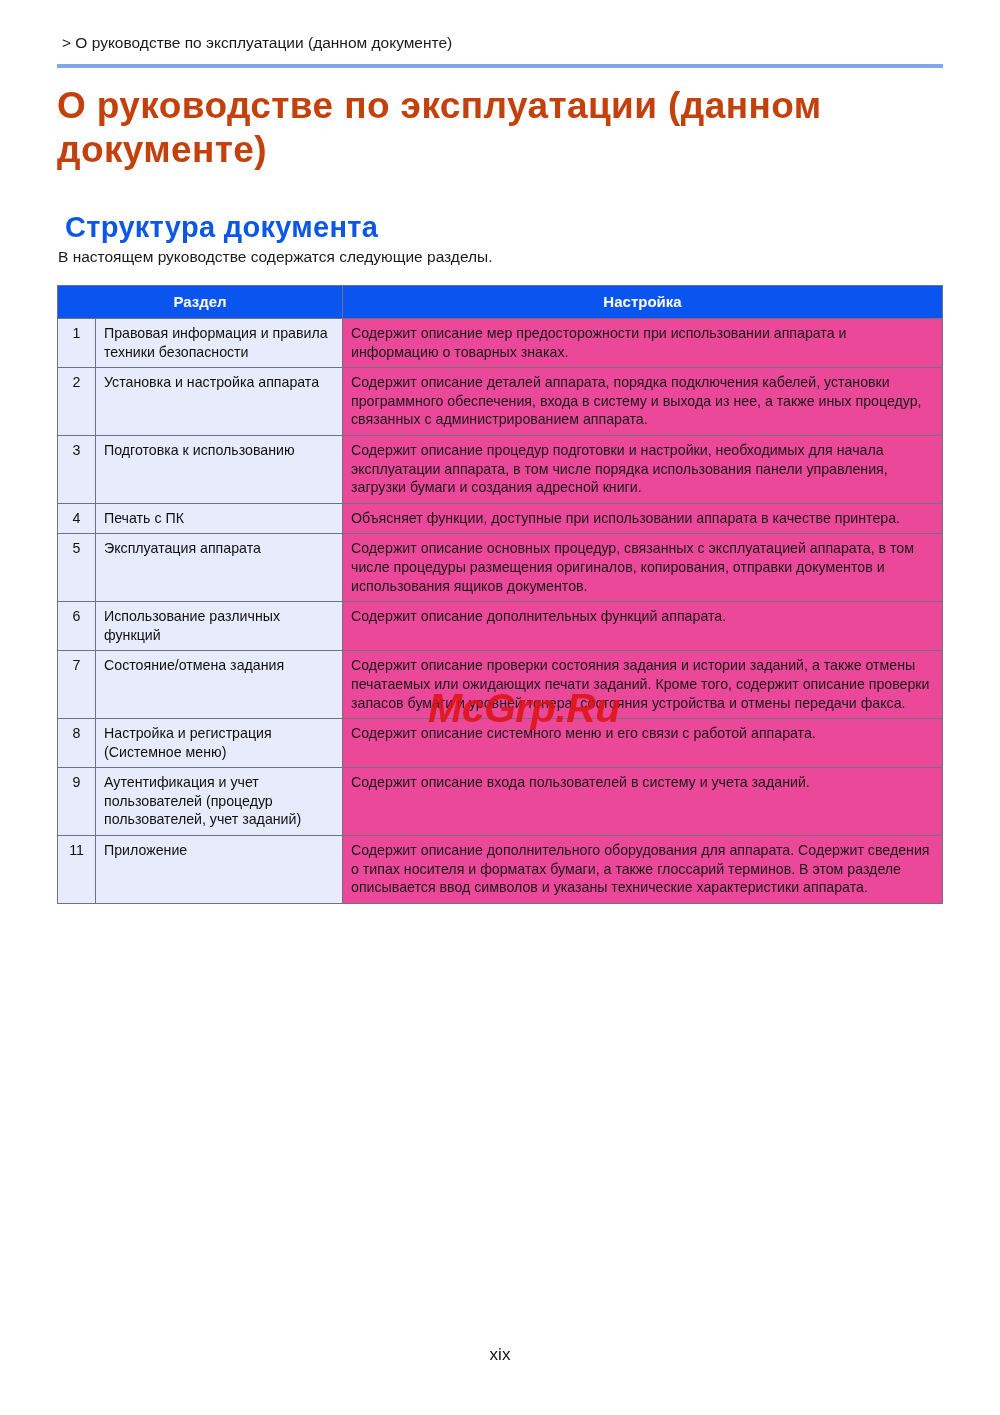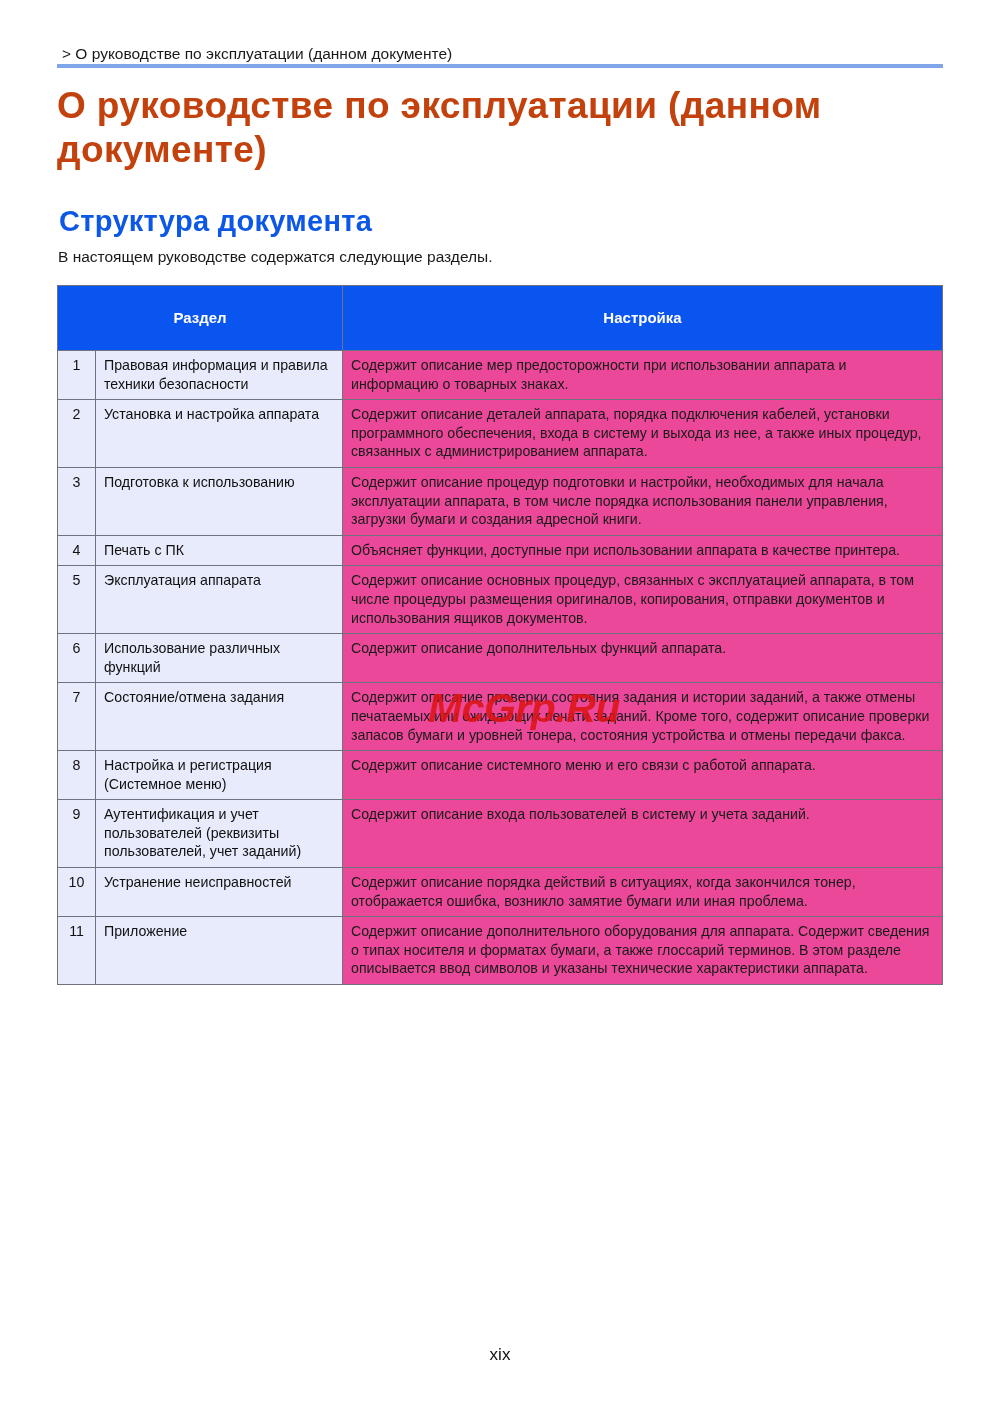--- a/index.html
+++ b/index.html
@@ -4,7 +4,7 @@
   <style>
     html, body { margin: 0; padding: 0; background: #ffffff; }
     body { width: 1000px; height: 1415px; position: relative; overflow: hidden; font-family: "Liberation Sans", sans-serif; color: #111; }
-    .breadcrumb { position: absolute; left: 62px; top: 45px; font-size: 15.5px; color: #1a1a1a; }
+    .breadcrumb { position: absolute; left: 62px; top: 34px; font-size: 15.5px; color: #1a1a1a; }
     .rule { position: absolute; left: 57px; top: 64px; width: 886px; height: 4px; background: #80a6ea; }
     .title { position: absolute; left: 57px; top: 84px; width: 890px; margin: 0; font-size: 37px; line-height: 44px; font-weight: bold; color: #c2410c; letter-spacing: 0.4px; }
     .subtitle { position: absolute; left: 57px; top: 199px; margin: 2px; font-size: 29px; line-height: 40px; font-weight: bold; color: #0d57e6; letter-spacing: 0.3px; }

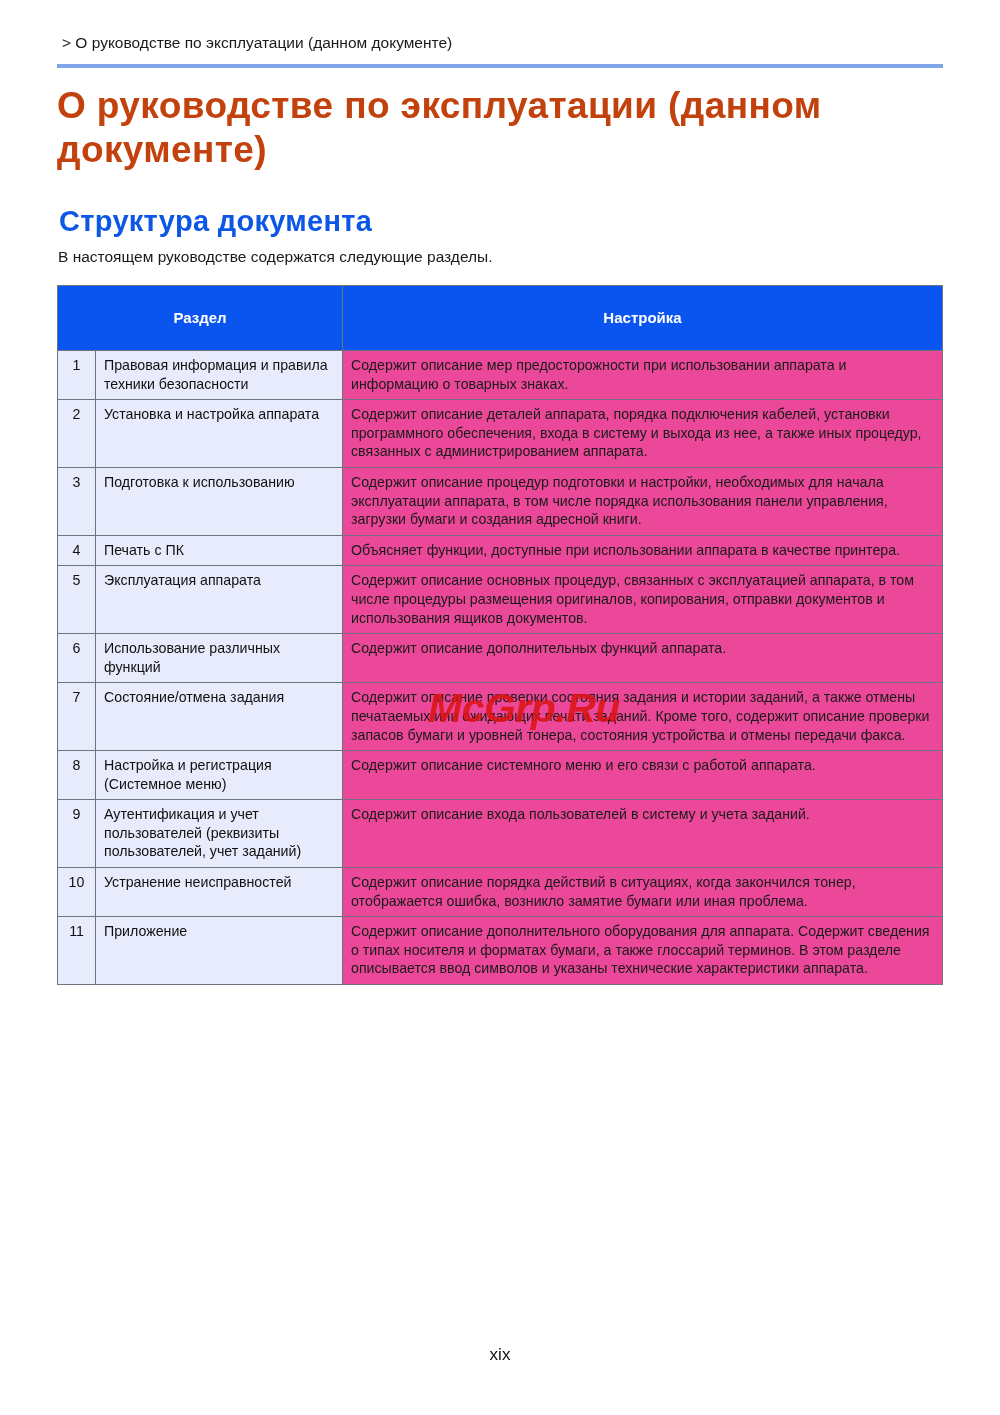--- a/index.html
+++ b/index.html
@@ -7,7 +7,7 @@
     .breadcrumb { position: absolute; left: 62px; top: 34px; font-size: 15.5px; color: #1a1a1a; }
     .rule { position: absolute; left: 57px; top: 64px; width: 886px; height: 4px; background: #80a6ea; }
     .title { position: absolute; left: 57px; top: 84px; width: 890px; margin: 0; font-size: 37px; line-height: 44px; font-weight: bold; color: #c2410c; letter-spacing: 0.4px; }
-    .subtitle { position: absolute; left: 57px; top: 199px; margin: 2px; font-size: 29px; line-height: 40px; font-weight: bold; color: #0d57e6; letter-spacing: 0.3px; }
+    .subtitle { position: absolute; left: 57px; top: 199px; margin: 8px; font-size: 29px; line-height: 40px; font-weight: bold; color: #0d57e6; letter-spacing: 0.3px; }
     .intro { position: absolute; left: 58px; top: 248px; font-size: 15.5px; color: #1a1a1a; }
     table.structure { position: absolute; left: 57px; top: 285px; width: 886px; border-collapse: collapse; font-size: 14.2px; line-height: 18.6px; }
     table.structure th { background: #0a55f0; color: #fff; font-weight: bold; font-size: 15px; height: 32px; padding: 16px; border: 1px solid #6f7380; text-align: center; }

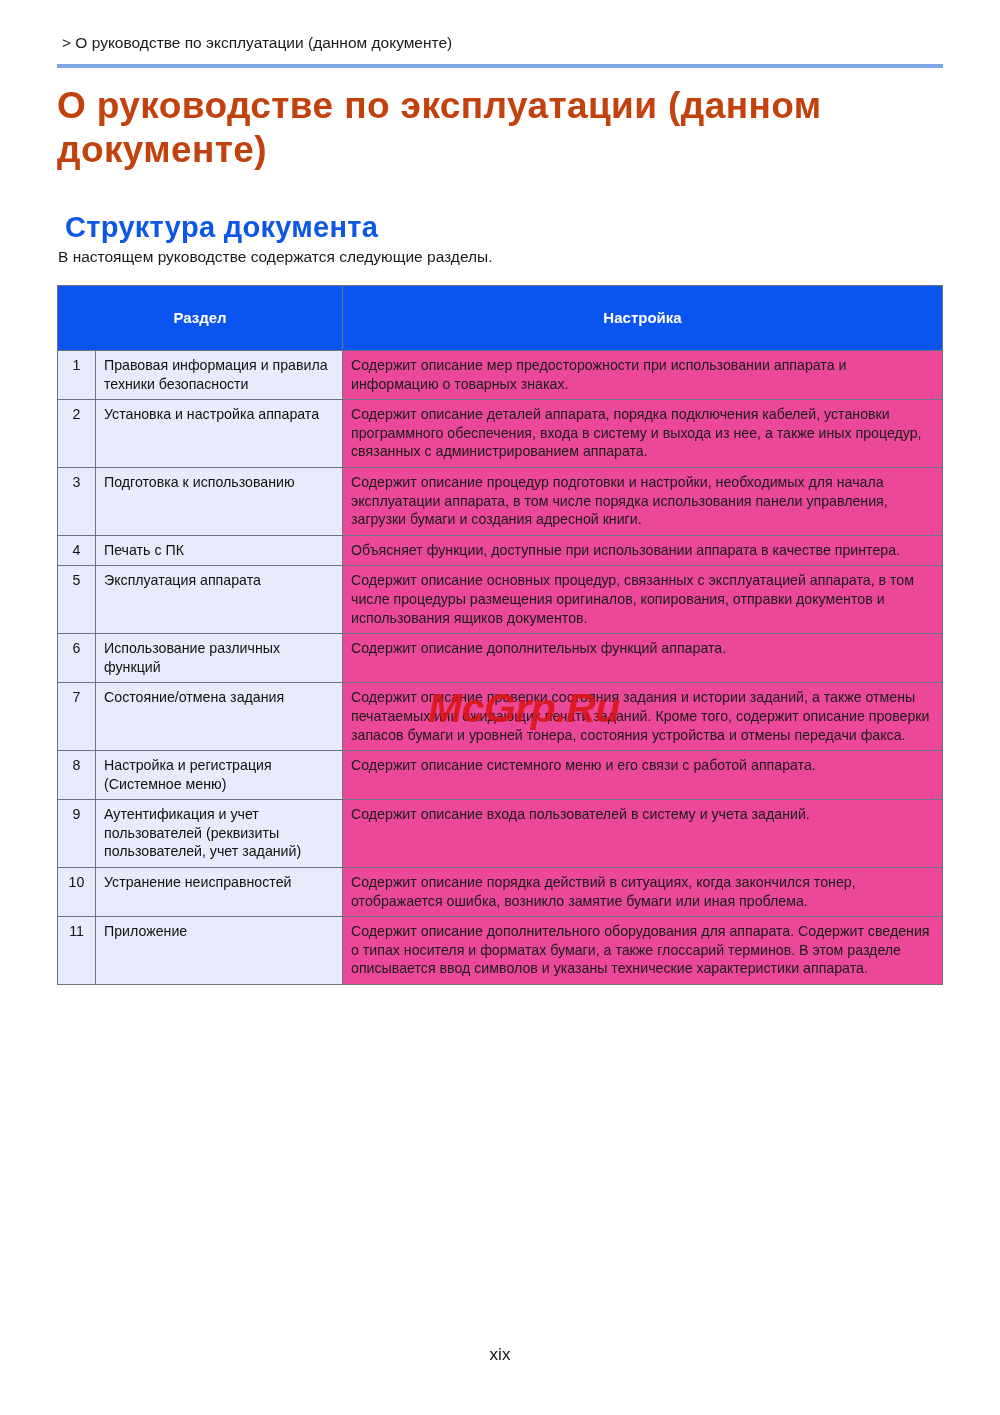--- a/index.html
+++ b/index.html
@@ -10,7 +10,7 @@
     .subtitle { position: absolute; left: 57px; top: 199px; margin: 8px; font-size: 29px; line-height: 40px; font-weight: bold; color: #0d57e6; letter-spacing: 0.3px; }
     .intro { position: absolute; left: 58px; top: 248px; font-size: 15.5px; color: #1a1a1a; }
     table.structure { position: absolute; left: 57px; top: 285px; width: 886px; border-collapse: collapse; font-size: 14.2px; line-height: 18.6px; }
-    table.structure th { background: #0a55f0; color: #fff; font-weight: bold; font-size: 15px; height: 32px; padding: 16px; border: 1px solid #6f7380; text-align: center; }
+    table.structure th { background: #0a55f0; color: #fff; font-weight: bold; font-size: 15px; height: 32px; padding: 0; border: 1px solid #6f7380; text-align: center; }
     table.structure td { border: 1px solid #6f7380; vertical-align: top; padding: 5px 8px 6px 8px; }
     td.num { width: 21px; text-align: center; background: #e8ebfb; padding-left: 8px; padding-right: 8px; }
     td.name { width: 230px; font-weight: normal; background: #e8ebfb; }

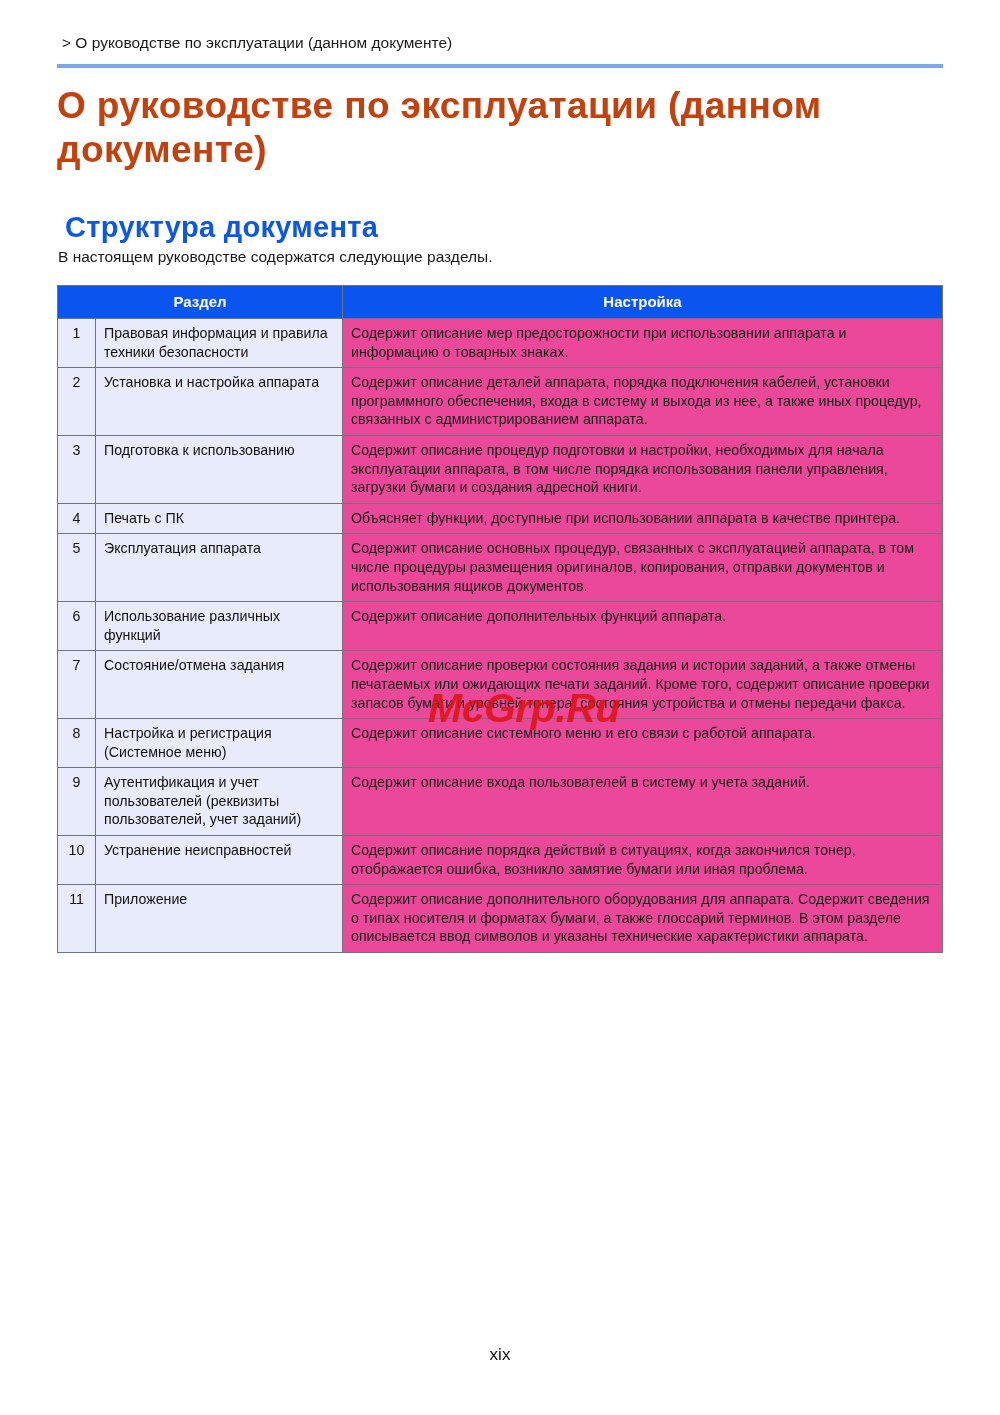--- a/index.html
+++ b/index.html
@@ -78,7 +78,7 @@
       </tr>
       <tr>
         <td class="num">9</td>
-        <td class="name">Аутентификация и учет пользователей (реквизиты пользователей, учет заданий)</td>
+        <td class="name">Аутентификация и учет пользователей (процедур пользователей, учет заданий)</td>
         <td class="desc">Содержит описание входа пользователей в систему и учета заданий.</td>
       </tr>
       <tr>

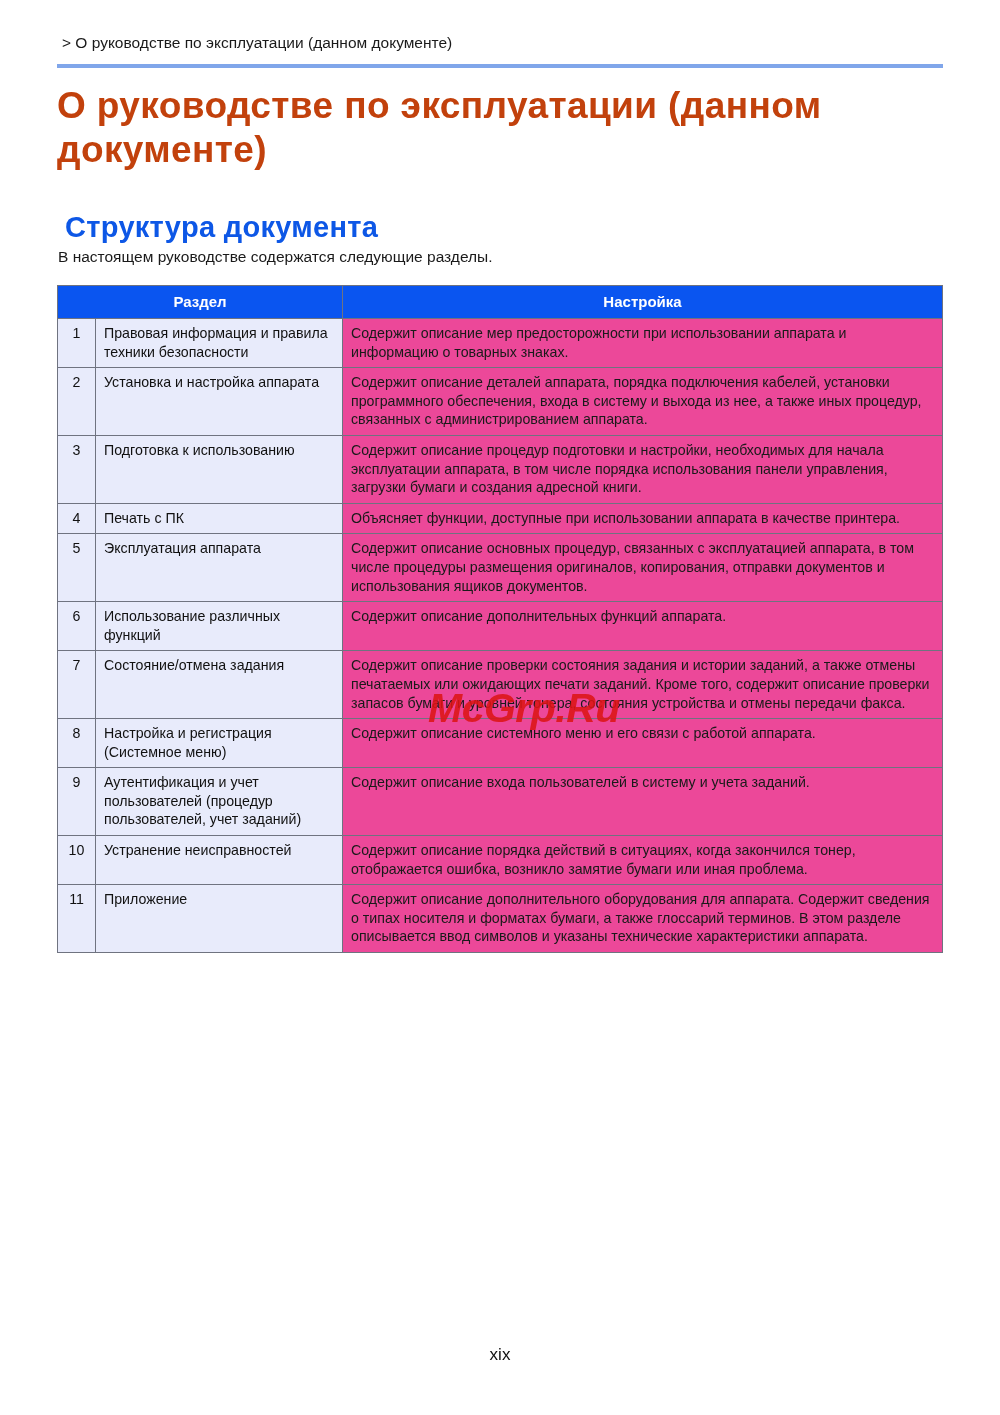--- a/index.html
+++ b/index.html
@@ -82,11 +82,6 @@
         <td class="desc">Содержит описание входа пользователей в систему и учета заданий.</td>
       </tr>
       <tr>
-        <td class="num">10</td>
-        <td class="name">Устранение неисправностей</td>
-        <td class="desc">Содержит описание порядка действий в ситуациях, когда закончился тонер, отображается ошибка, возникло замятие бумаги или иная проблема.</td>
-      </tr>
-      <tr>
         <td class="num">11</td>
         <td class="name">Приложение</td>
         <td class="desc">Содержит описание дополнительного оборудования для аппарата. Содержит сведения о типах носителя и форматах бумаги, а также глоссарий терминов. В этом разделе описывается ввод символов и указаны технические характеристики аппарата.</td>

